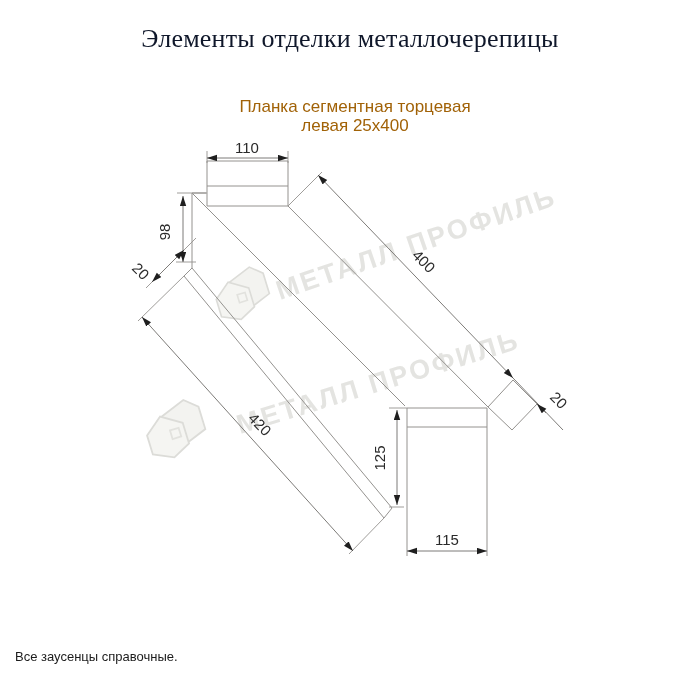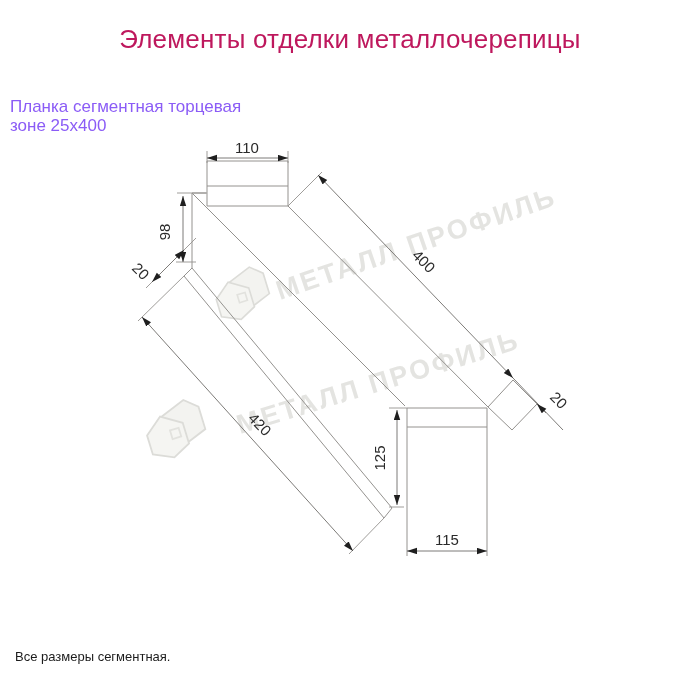--- a/index.html
+++ b/index.html
@@ -10,7 +10,7 @@
   }
   .title{
     position:absolute;top:24px;left:0;width:700px;
-    text-align:center;font-size:26px;color:#be185d;letter-spacing:0.2px;
+    text-align:center;font-size:26px;color:#0f172a;letter-spacing:0.2px;font-family:Liberation Serif, serif;
   }
   .subtitle{
     position:absolute;top:97px;left:10px;width:690px;

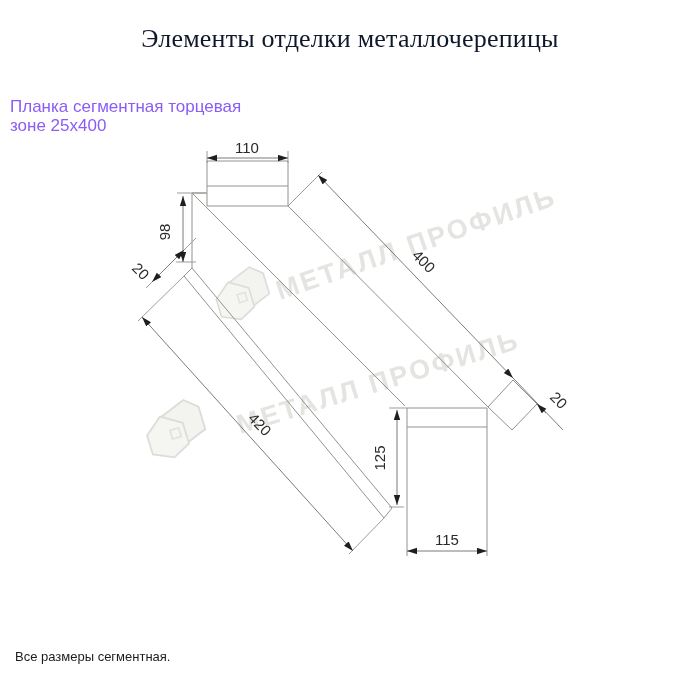--- a/index.html
+++ b/index.html
@@ -14,7 +14,7 @@
   }
   .subtitle{
     position:absolute;top:97px;left:10px;width:690px;
-    text-align:left;font-size:17px;line-height:19px;color:#8b5cf6;
+    text-align:center;font-size:17px;line-height:19px;color:#a16207;
   }
   .footer{
     position:absolute;left:15px;top:647px;width:670px;

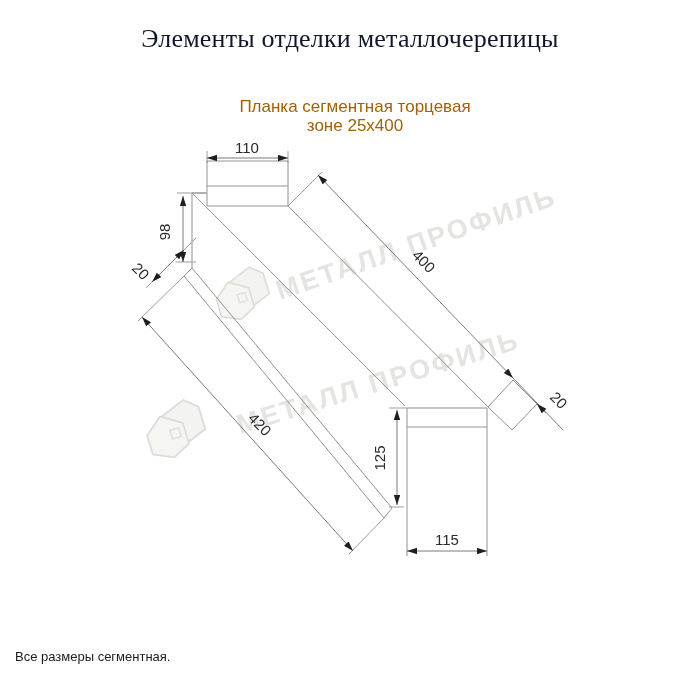--- a/index.html
+++ b/index.html
@@ -40,7 +40,7 @@
 
 <div class="subtitle">
   <div>Планка сегментная торцевая</div>
-  <div>зоне 25х400</div>
+  <div>левая 25х400</div>
 </div>
 
 <svg width="700" height="700" viewBox="0 0 700 700">

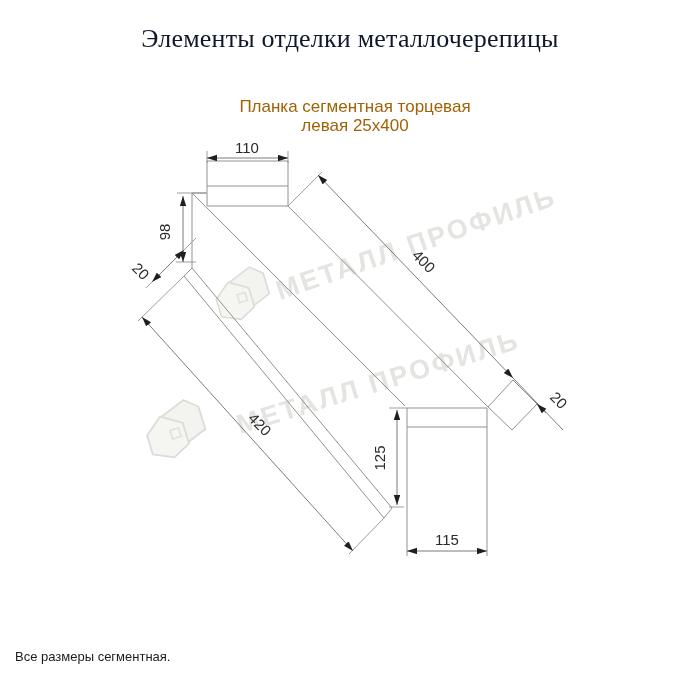--- a/index.html
+++ b/index.html
@@ -137,7 +137,7 @@
 </svg>
 
 <div class="footer">
-  <div>Все размеры сегментная.</div>
+  <div>Все заусенцы справочные.</div>
 </div>
 
 </body></html>

